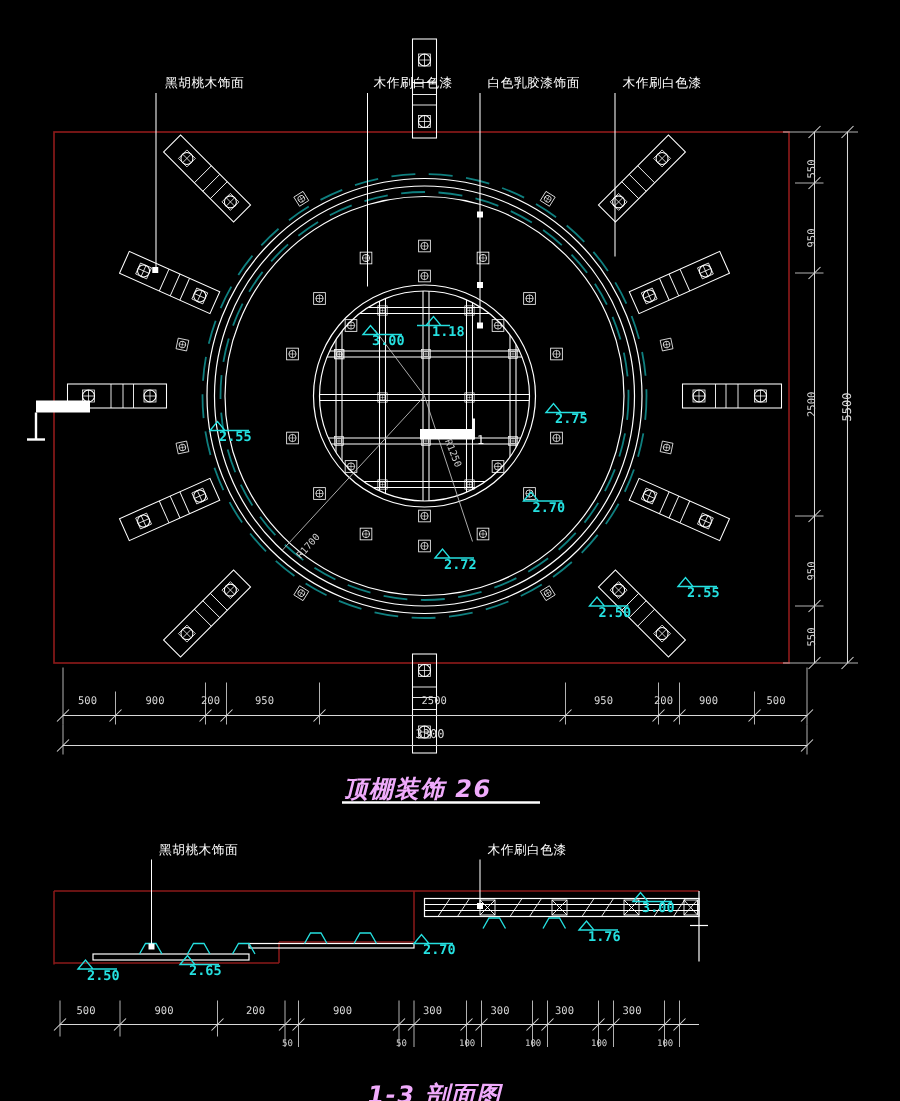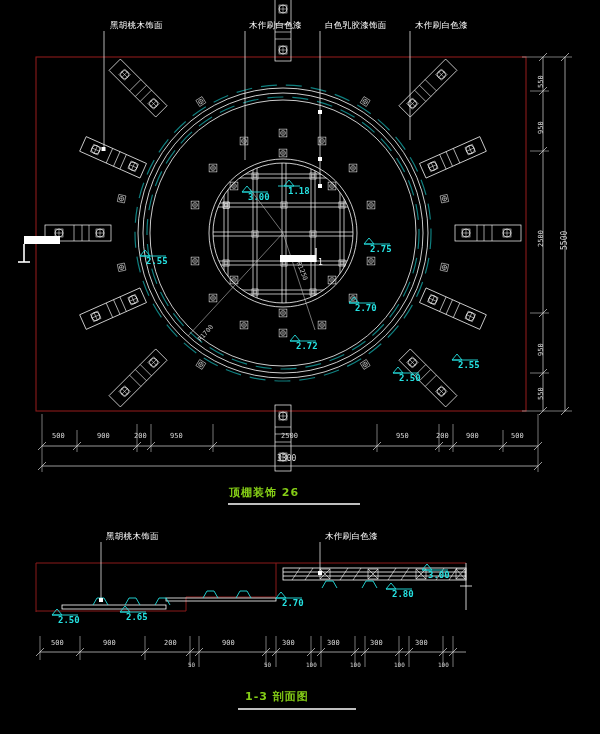--- a/index.html
+++ b/index.html
@@ -8,7 +8,7 @@
     font-family:"DejaVu Sans","Liberation Sans",sans-serif;
     color:#fff;
   }
-  #root{position:absolute;inset:0;}
+  #root{position:absolute;inset:0;margin-top:31px;}
   svg.layer{position:absolute;left:0;top:0;width:600px;height:734px;overflow:visible;}
   .lbl{position:absolute;white-space:nowrap;line-height:1;}
   .cn{font-size:8.5px;color:#ffffff;letter-spacing:.3px;}

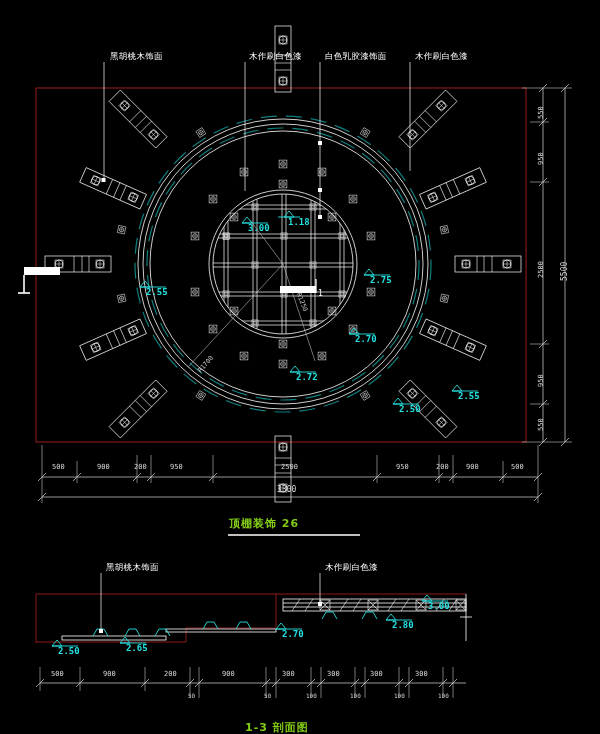--- a/index.html
+++ b/index.html
@@ -16,7 +16,7 @@
   .dimv{font-size:7px;color:#d8d8d8;font-family:"DejaVu Sans Mono","Liberation Mono",monospace;
         transform-origin:0 0;}
   .elev{font-size:9px;color:#25e0e0;font-family:"DejaVu Sans Mono","Liberation Mono",monospace;font-weight:bold;}
-  .title{font-size:11px;color:#84cc16;font-weight:bold;letter-spacing:1px;}
+  .title{font-size:16px;color:#f0abfc;font-weight:bold;letter-spacing:1px;font-style:italic;}
   .tiny{font-size:6px;color:#cfcfcf;font-family:"DejaVu Sans Mono","Liberation Mono",monospace;}
   .rot{font-size:6.5px;color:#cccccc;font-family:"DejaVu Sans Mono","Liberation Mono",monospace;}
 </style>

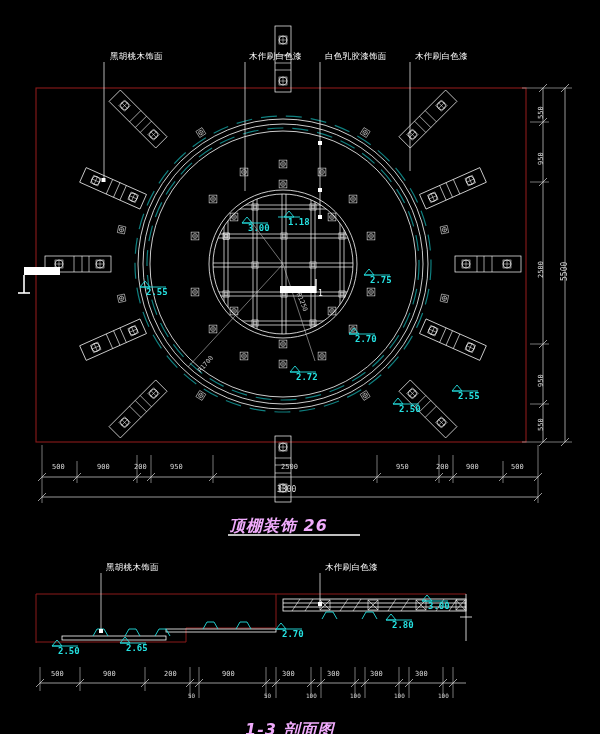--- a/index.html
+++ b/index.html
@@ -530,7 +530,7 @@
   <div class="lbl elev" style="left:58px;top:616px">2.50</div>
   <div class="lbl elev" style="left:126px;top:613px">2.65</div>
   <div class="lbl elev" style="left:282px;top:599px">2.70</div>
-  <div class="lbl elev" style="left:392px;top:590px">2.80</div>
+  <div class="lbl elev" style="left:392px;top:590px">1.76</div>
   <div class="lbl elev" style="left:428px;top:571px">3.00</div>
 
   <div class="lbl dim" style="left:51px;top:640px">500</div>

